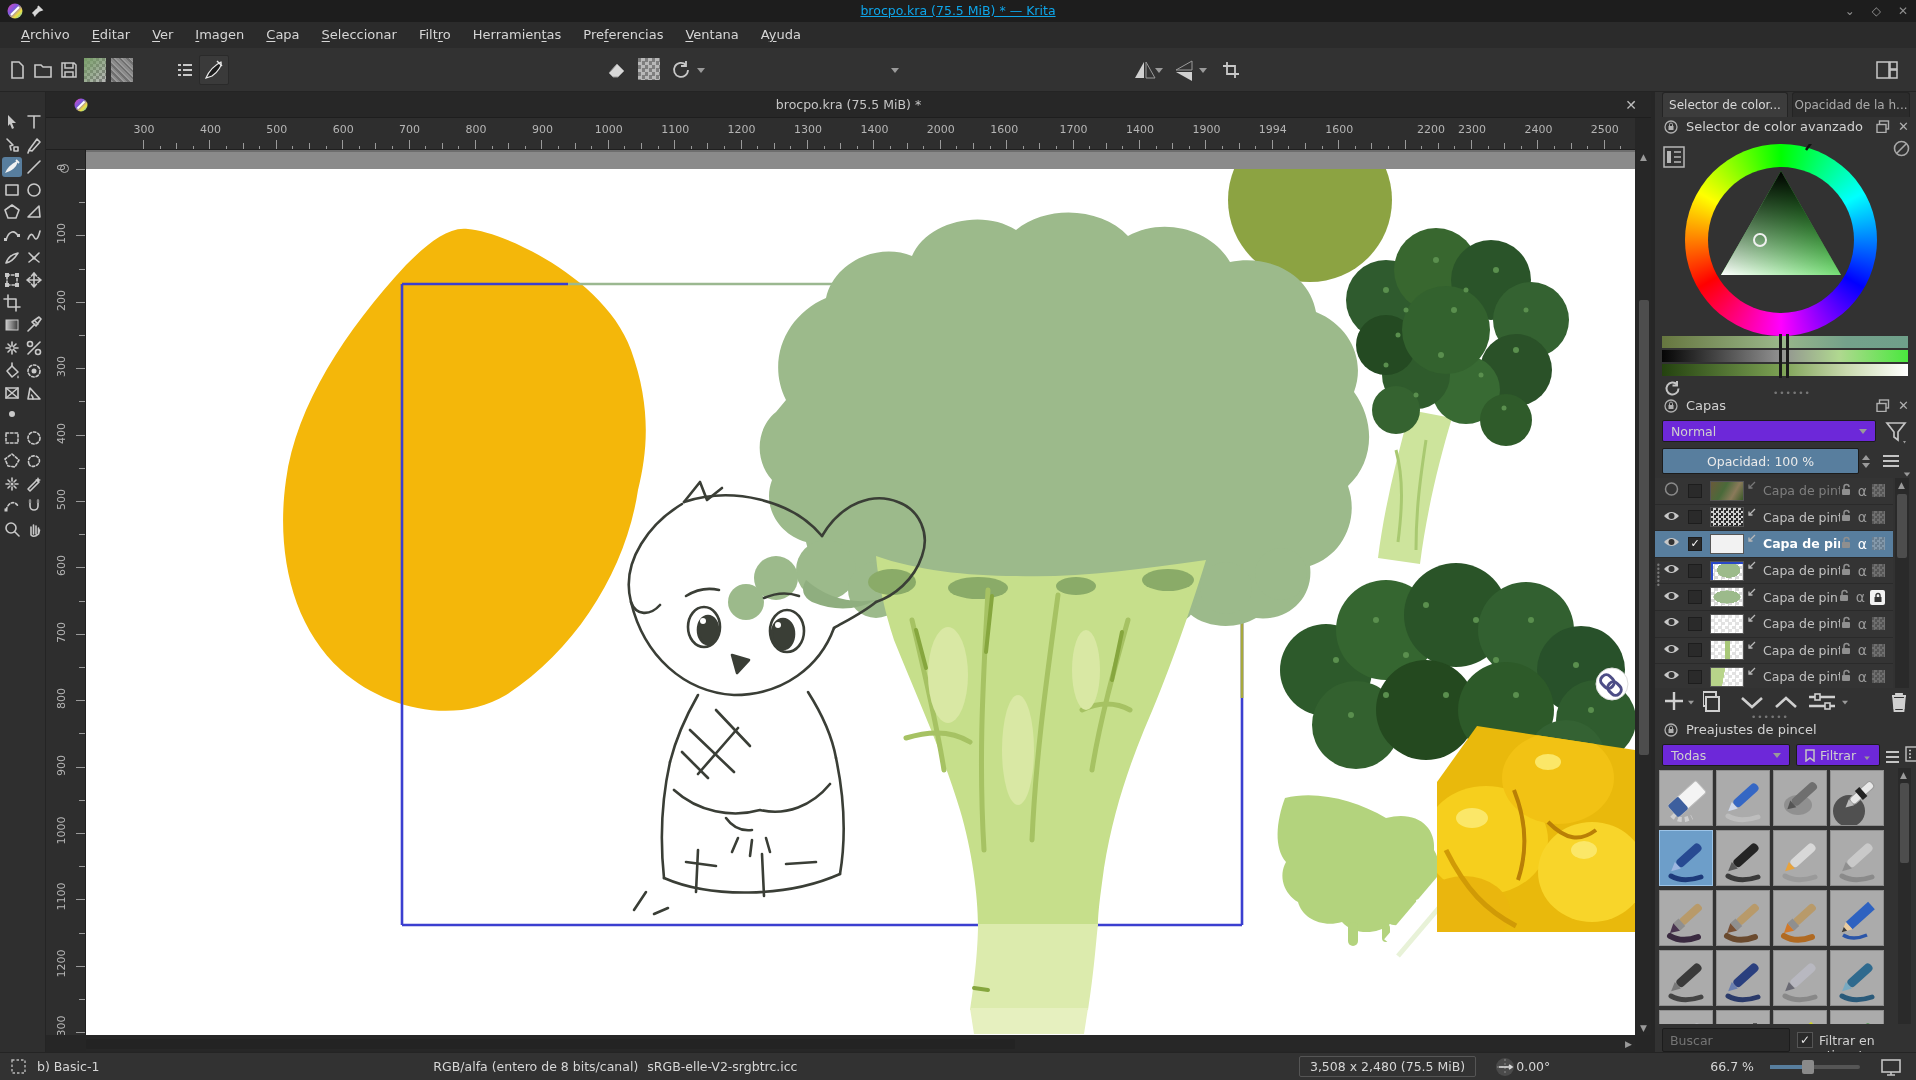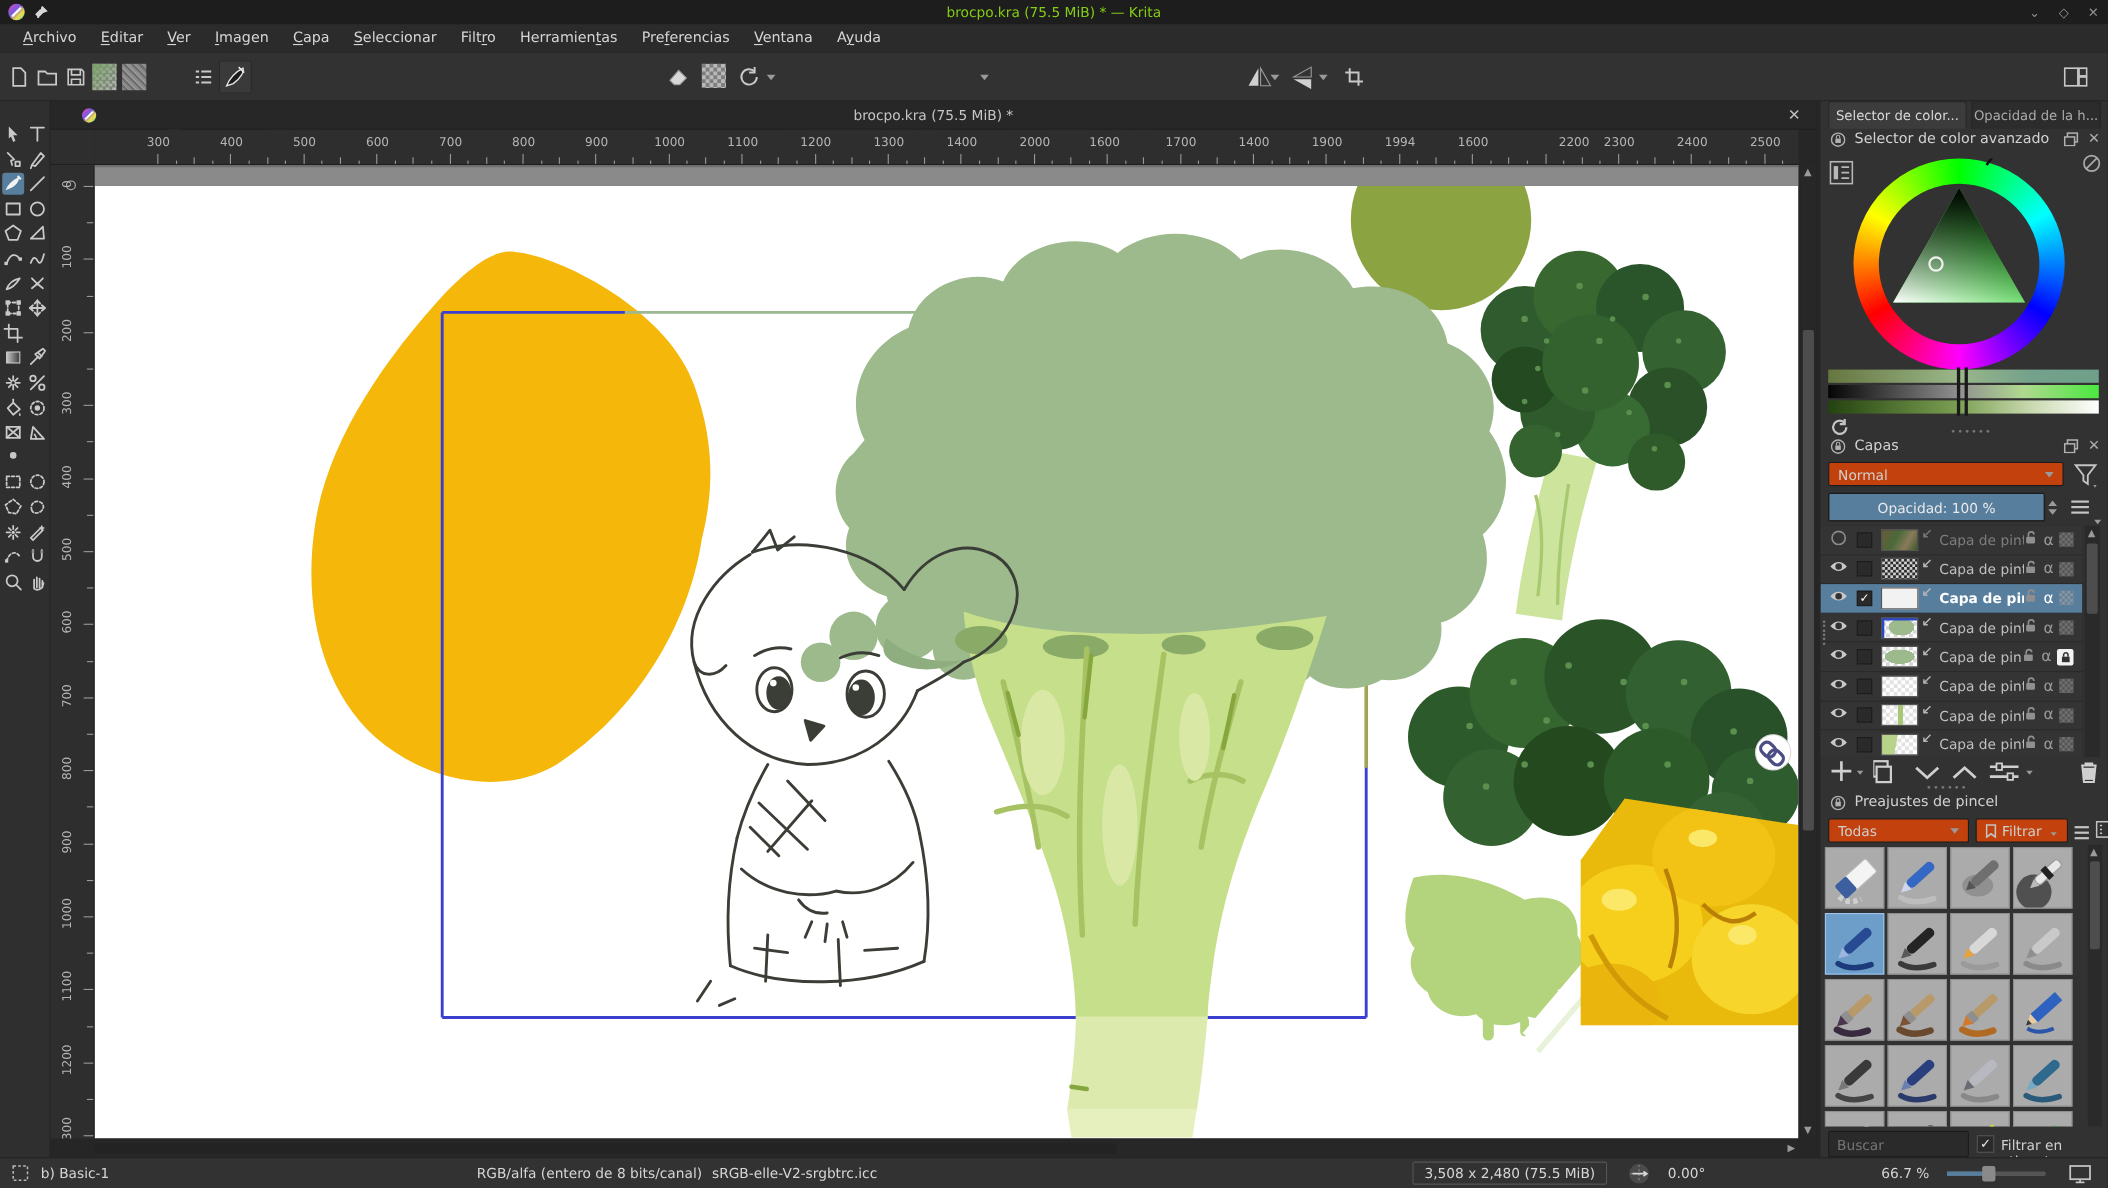--- a/index.html
+++ b/index.html
@@ -8,7 +8,7 @@
   .abs { position:absolute; }
   
   #titlebar { left:0; top:0; width:1916px; height:22px; background:#1d1d1d; }
-  #title-text { width:100%; text-align:center; line-height:22px; font-size:12.5px; color:#84cc16; }
+  #title-text { width:100%; text-align:center; line-height:22px; font-size:12.5px; color:#0ea5e9;text-decoration:underline; }
   #win-controls { right:8px; top:0; height:22px; display:flex; gap:17px; align-items:center; color:#8f8f8f; font-size:12px; }
   #menubar { left:0; top:22px; width:1916px; height:26px; background:#2b2b2b; display:flex; align-items:center; padding-left:10px; }
   .menu-item { padding:0 11px; line-height:26px; color:#d6d6d6; font-size:13px; }

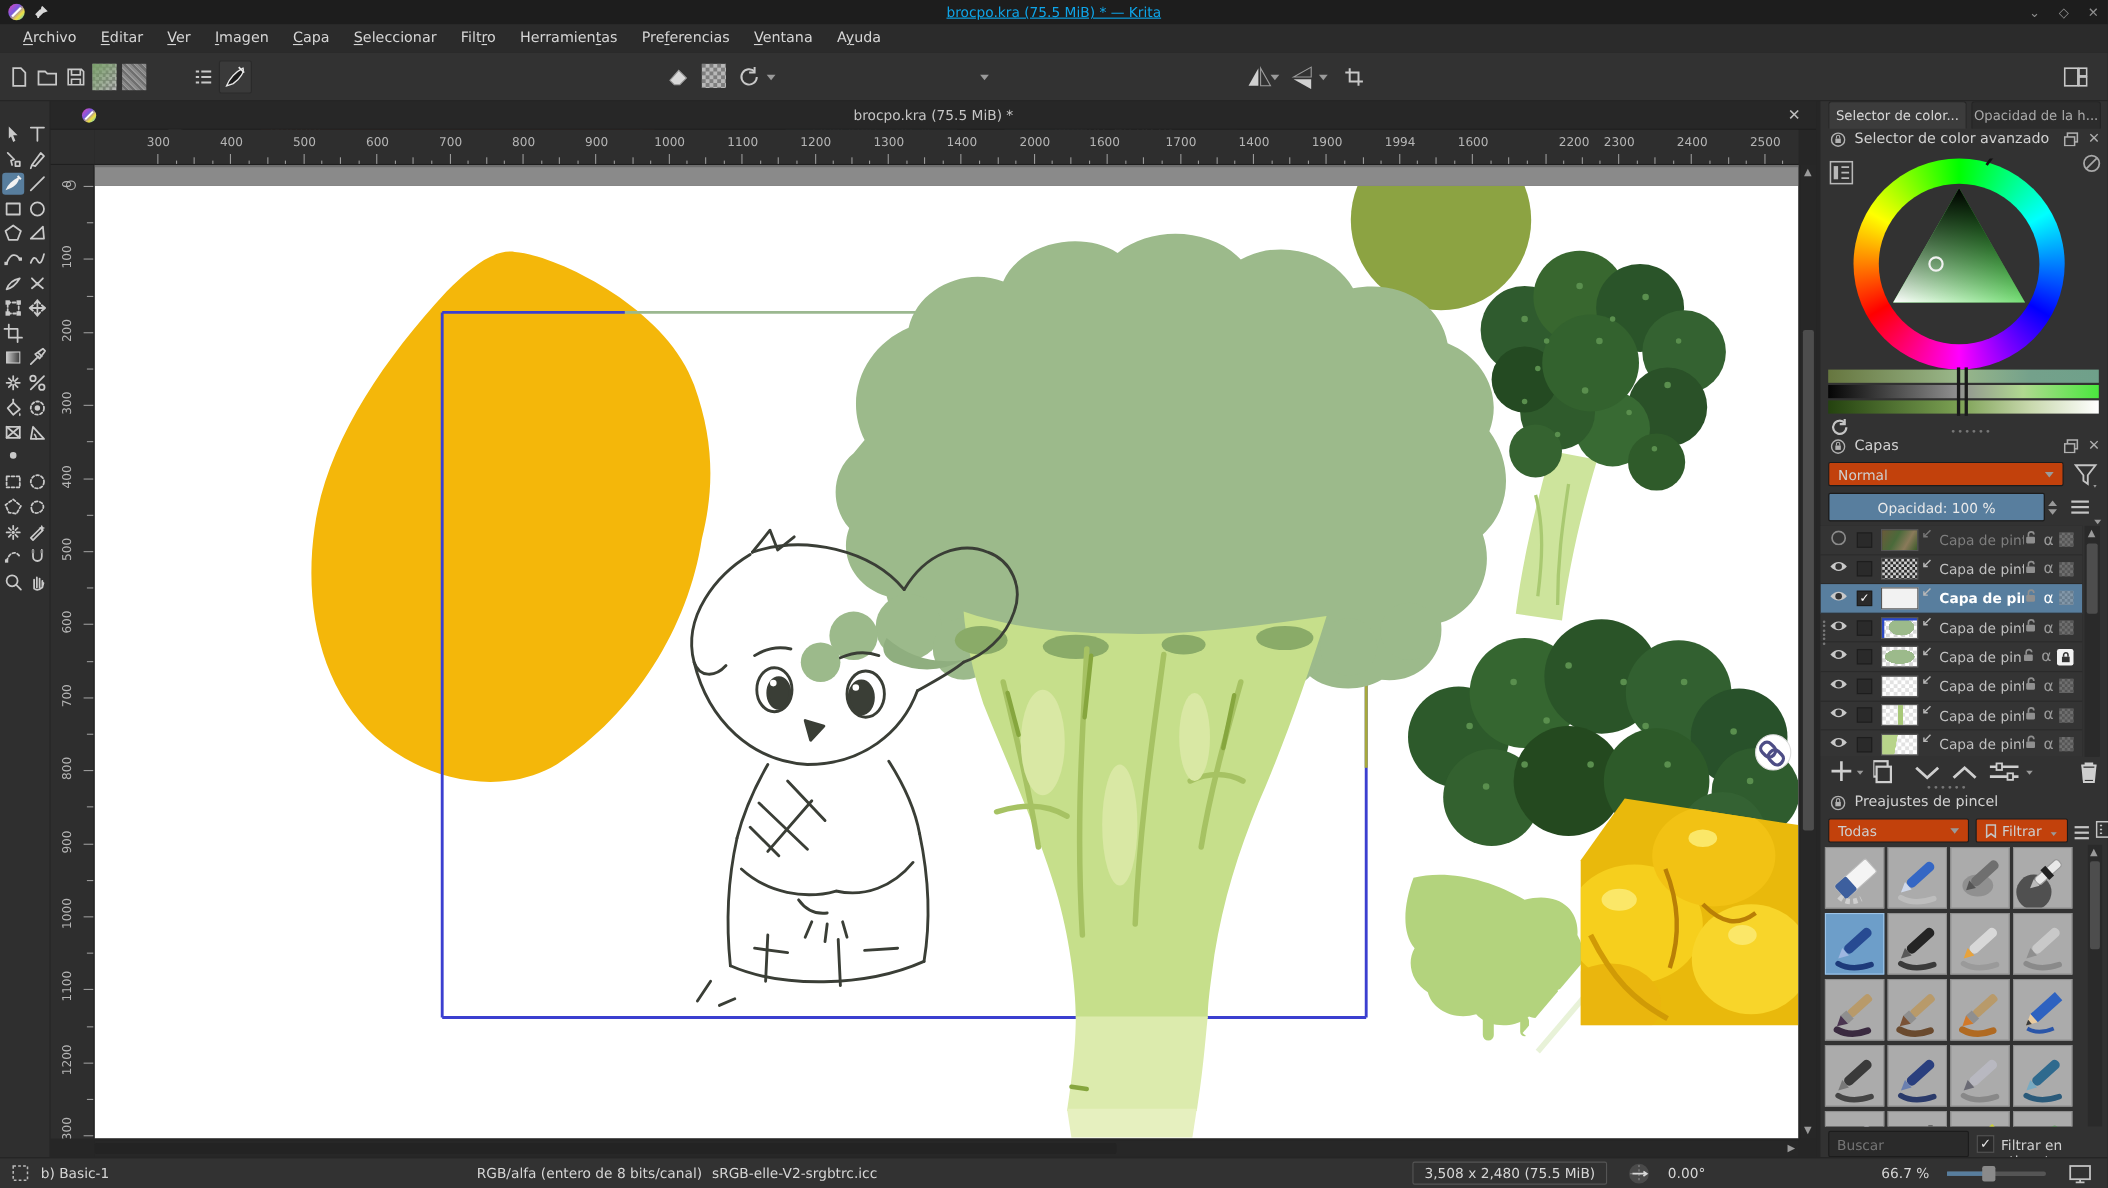--- a/index.html
+++ b/index.html
@@ -15,7 +15,7 @@
   .menu-item u { text-decoration:underline; text-underline-offset:2px; }
   #toolbar { left:0; top:48px; width:1916px; height:44px; background:#323232; border-bottom:1px solid #242424; }
   .tbtn { position:absolute; top:9px; width:26px; height:26px; display:flex; align-items:center; justify-content:center; }
-  .combo { background:#c2410c; border:1px solid #1c1c1c; border-radius:2px; color:#cfcfcf;
+  .combo { background:#6d28d9; border:1px solid #1c1c1c; border-radius:2px; color:#cfcfcf;
     display:flex; align-items:center; padding:0 8px; }
   .caret { width:0; height:0; border-left:4px solid transparent; border-right:4px solid transparent; border-top:5px solid #9a9a9a; }
   .slider { background:#262626; border:1px solid #1c1c1c; border-radius:2px; overflow:hidden; position:absolute; }

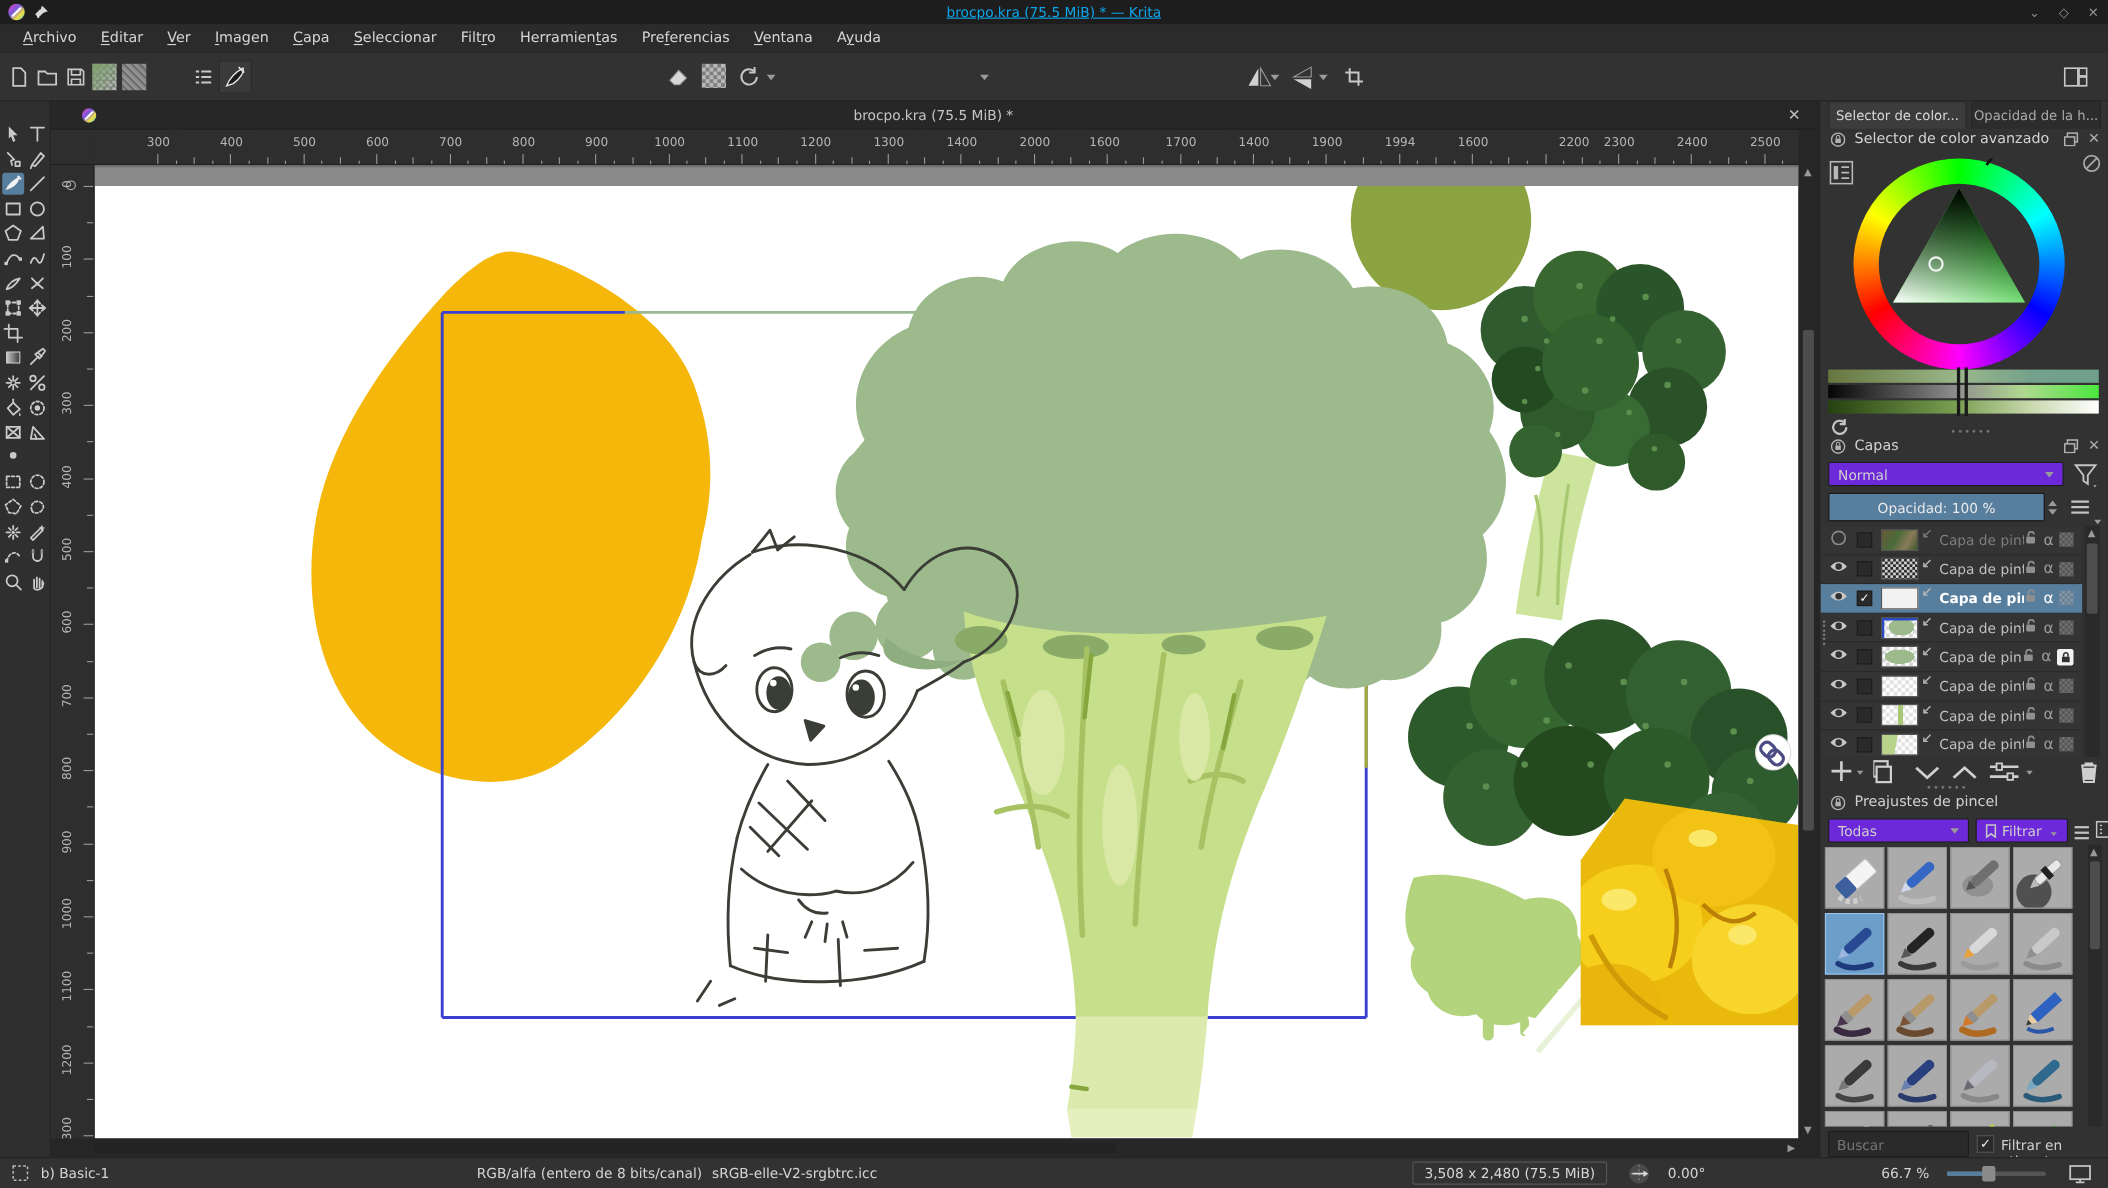--- a/index.html
+++ b/index.html
@@ -1532,7 +1532,7 @@
     <path d="M5,11 h12" stroke="#d8d8d8" stroke-width="1.6"></path>
       <path d="M15,9 l3,2 l-3,2" fill="none" stroke="#d8d8d8" stroke-width="1.6"></path>
     </svg>
-  <span style="margin-left:15px">0.00°</span>
+  <span style="margin-left:0">0.00°</span>
   <span style="margin-left:160px">66.7 %</span>
   <div style="margin-left:16px;width:90px;height:4px;background:#555;border-radius:2px;position:relative">
     <div style="position:absolute;left:0;top:0;height:4px;width:36px;background:#587e9e"></div>

